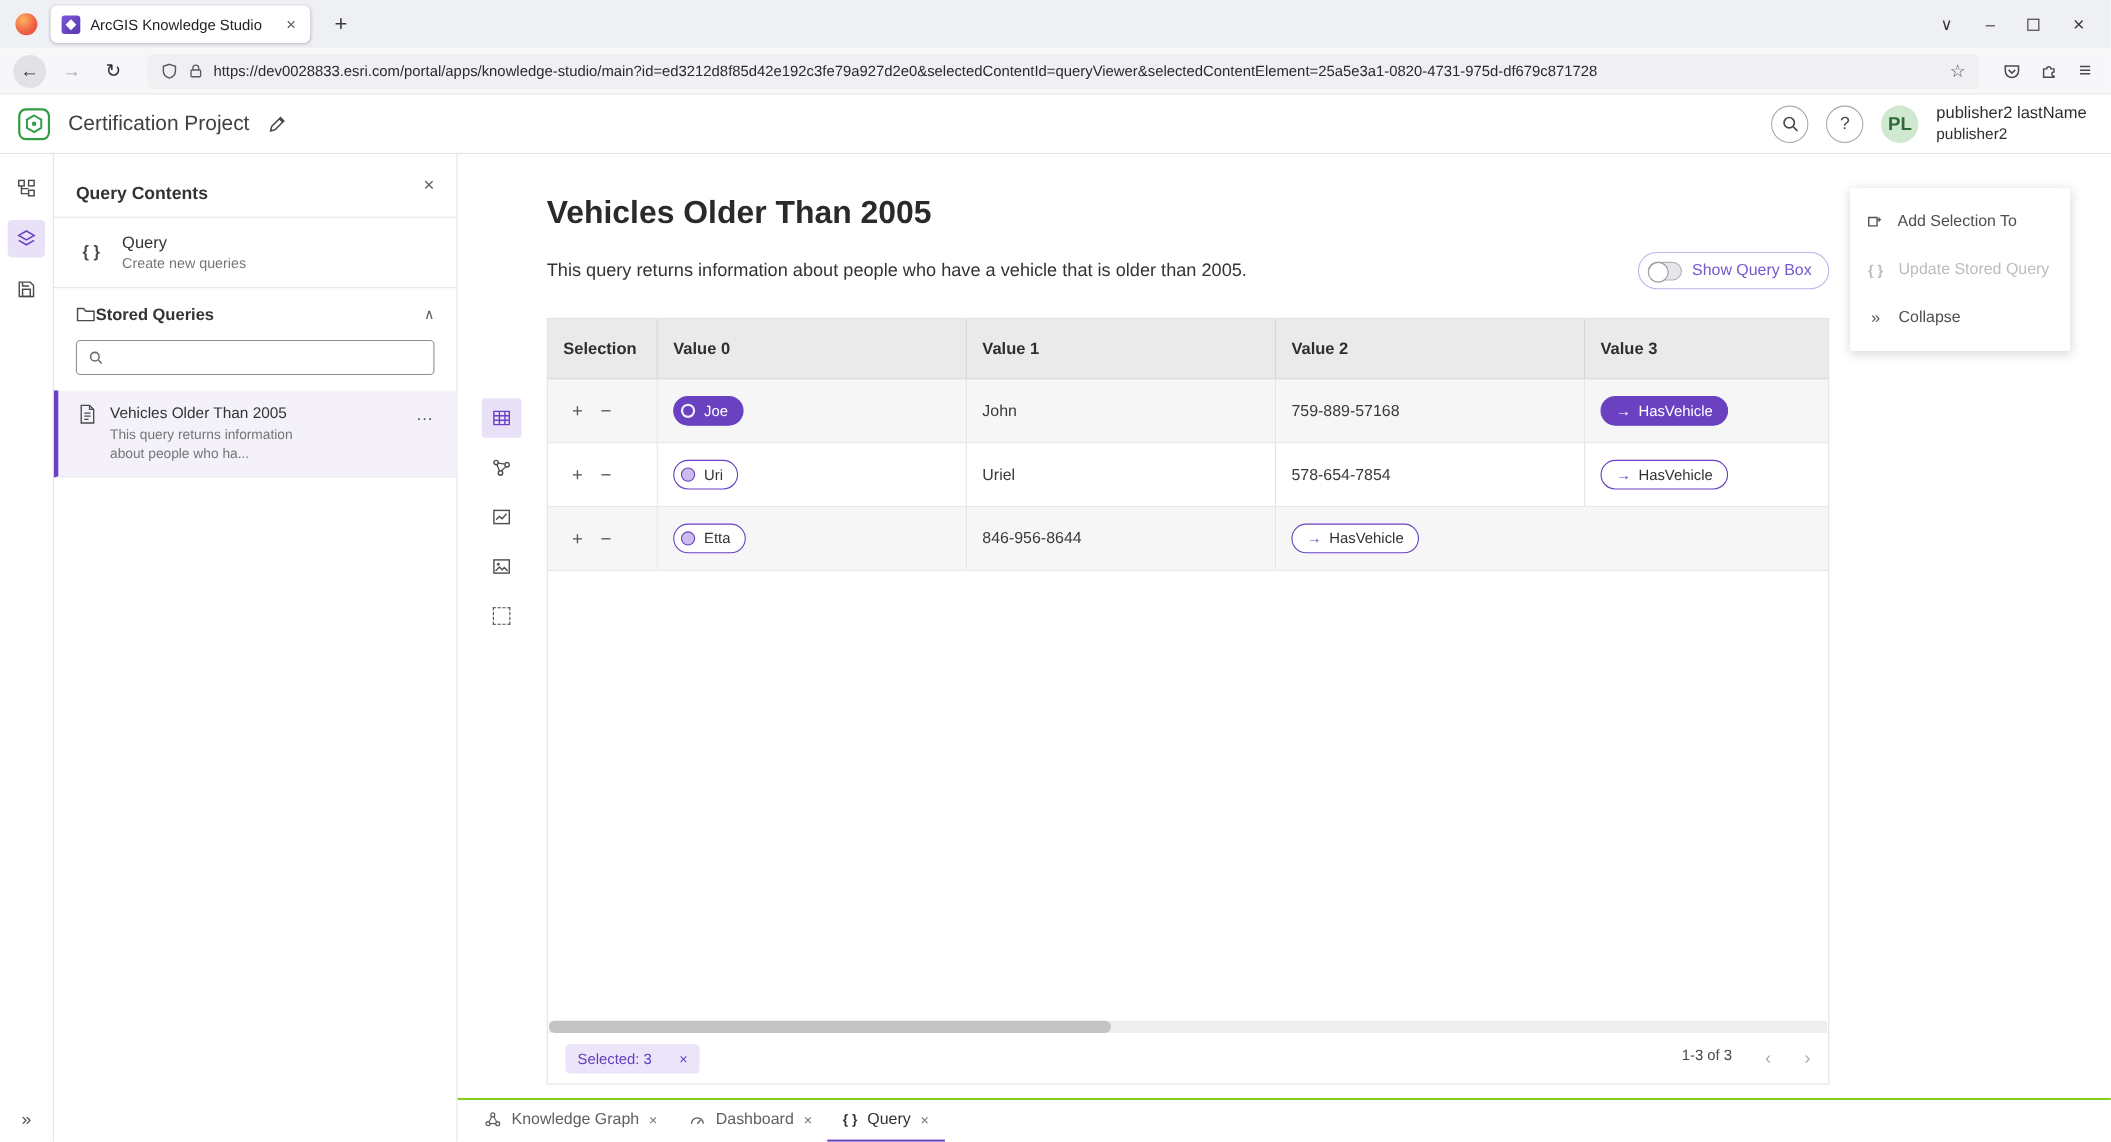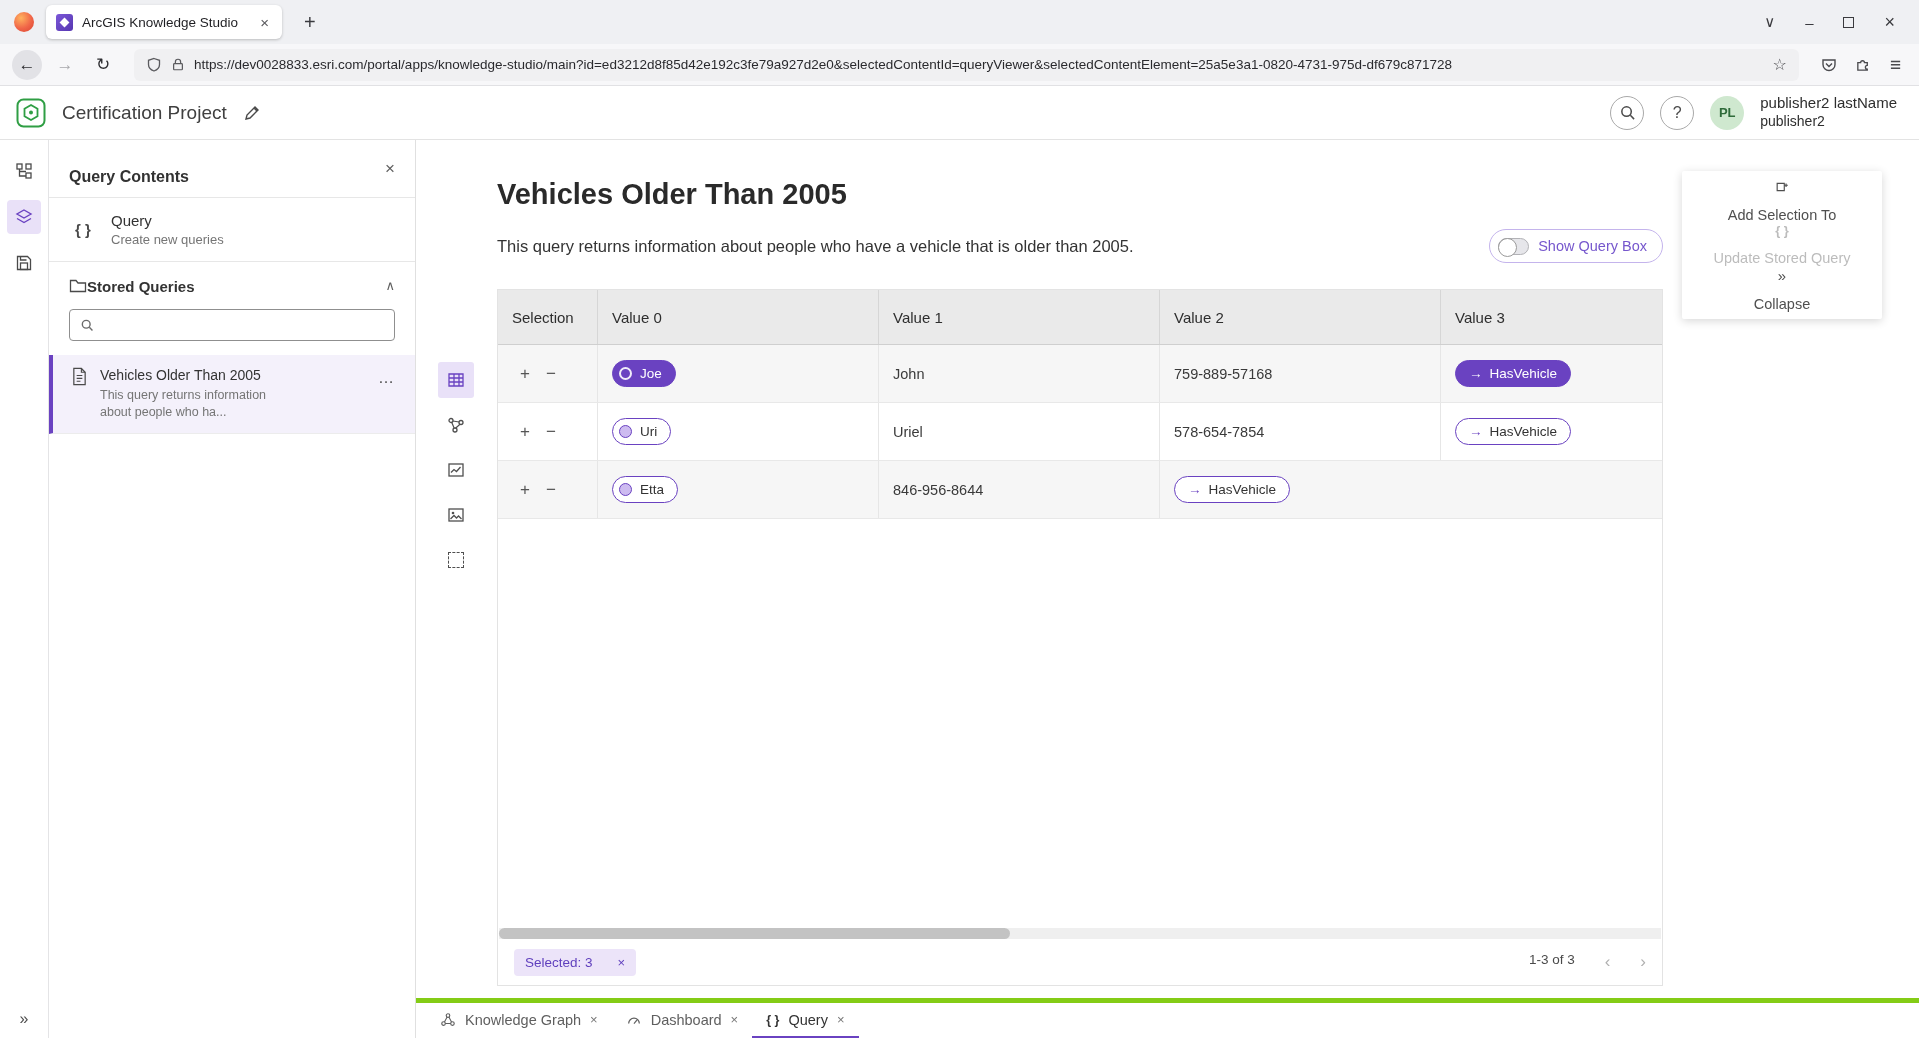--- a/index.html
+++ b/index.html
@@ -37,7 +37,7 @@
   .pencil { margin-left:16px; color:#4a4a4a; }
   .header-right { margin-left:auto; display:flex; align-items:center; gap:16px; }
   .circ-btn { width:34px; height:34px; border-radius:50%; border:1px solid #a9a9a9; display:flex; align-items:center; justify-content:center; color:#4a4a4a; font-size:16px; }
-  .avatar { width:34px; height:34px; border-radius:50%; background:#cfe8cf; color:#2f6b3a; font-size:13px; font-weight:bold; display:flex; align-items:center; justify-content:center; }
+  .avatar { width:34px; height:34px; border-radius:50%; background:#cfe8cf; color:#2f6b3a; font-size:17px; font-weight:bold; display:flex; align-items:center; justify-content:center; }
   .user-block { line-height:1.25; margin-right:6px; }
   .user-name { font-size:15px; color:#2e2e2e; }
   .user-sub { font-size:14px; color:#2e2e2e; }

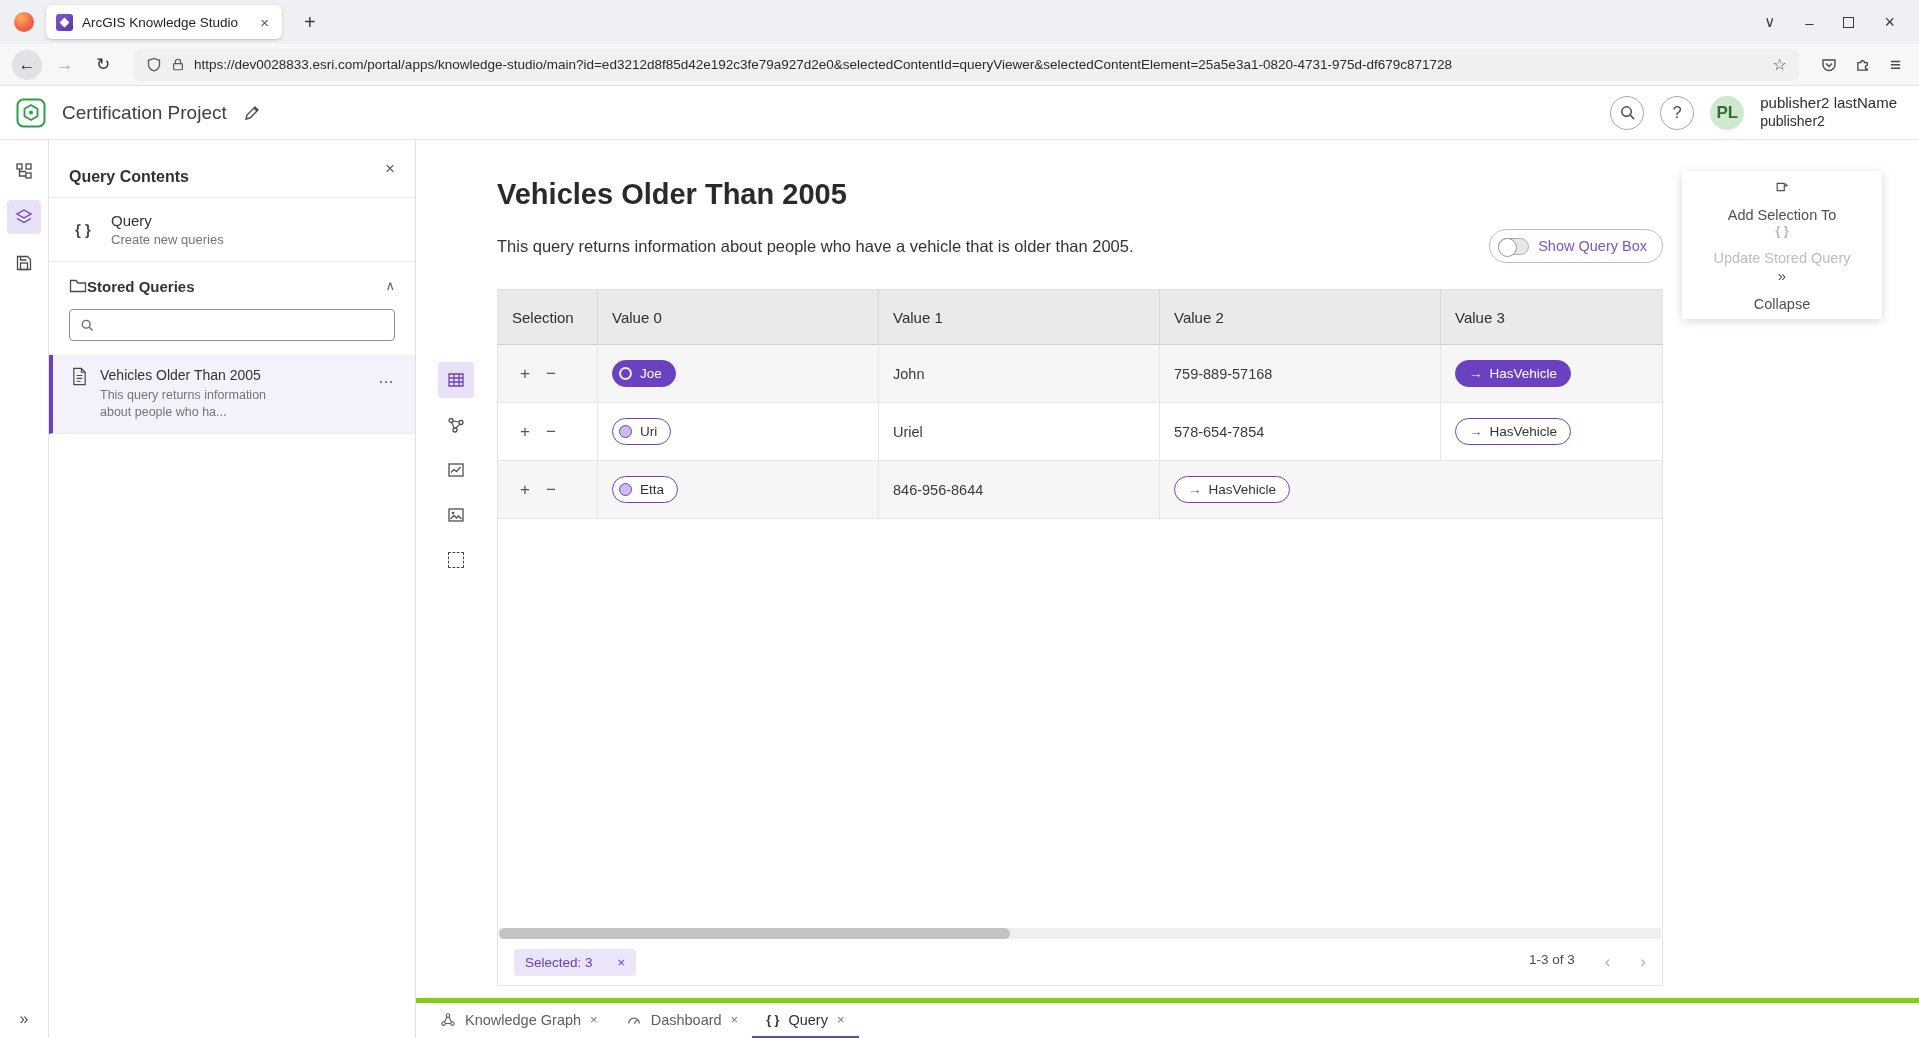--- a/index.html
+++ b/index.html
@@ -113,7 +113,7 @@
   .pg { color:#b0b0b0; font-size:17px; }
 
   .ctx-menu { position:absolute; top:171px; left:1682px; width:200px; background:#fff; box-shadow:0 2px 10px rgba(0,0,0,.16); border-radius:2px; padding:8px 0; z-index:5; }
-  .ctx-item { height:44px; display:flex; align-items:center; gap:12px; padding:0 14px; font-size:14.5px; color:#4f4f4f;flex-direction:column; }
+  .ctx-item { height:44px; display:flex; align-items:center; gap:12px; padding:0 14px; font-size:14.5px; color:#4f4f4f; }
   .ctx-item.disabled { color:#bcbcbc; }
   .ctx-braces { font-weight:bold; font-size:13px; width:18px; text-align:center; }
   .ctx-chev { font-size:15px; width:18px; text-align:center; }

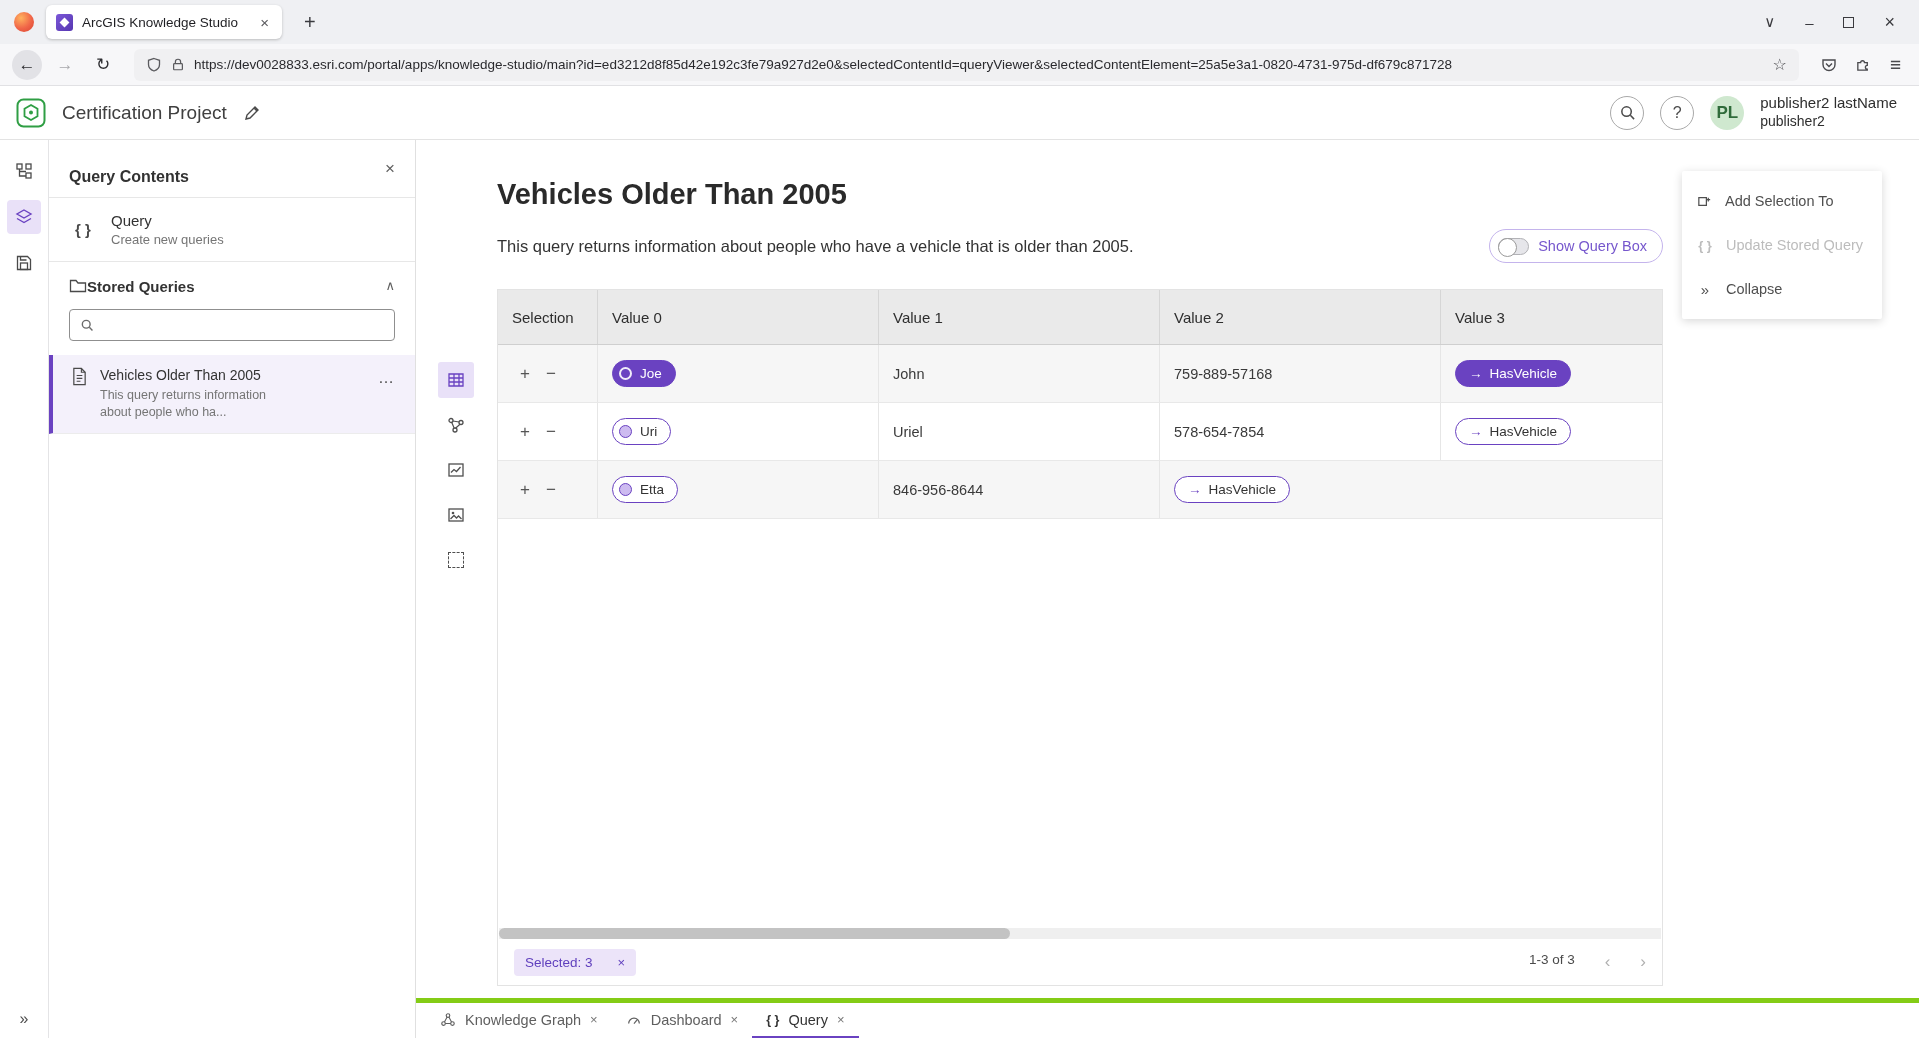--- a/index.html
+++ b/index.html
@@ -86,7 +86,7 @@
 
   .table-card { width:1166px; height:697px; border:1px solid #e3e3e3; display:flex; flex-direction:column; background:#fff; }
   .grid-header { display:flex; background:#eaeaea; border-bottom:1px solid #cfcfcf; height:55px; flex:none; }
-  .grid-header .col { display:flex; align-items:center; padding-left:14px; font-size:15px; color:#2e2e2e; border-right:1px solid #d6d6d6; }
+  .grid-header .col { display:flex; align-items:center; padding-left:14px; font-size:15px; color:#2e2e2e; border-right:1px solid #d6d6d6;font-weight:bold; }
   .grid-row { display:flex; height:58px; border-bottom:1px solid #e8e8e8; flex:none; }
   .grid-row:nth-child(even) { background:#f6f6f6; }
   .grid-row .cell { display:flex; align-items:center; padding-left:14px; font-size:14.5px; color:#3a3a3a; border-right:1px solid #e6e6e6; }

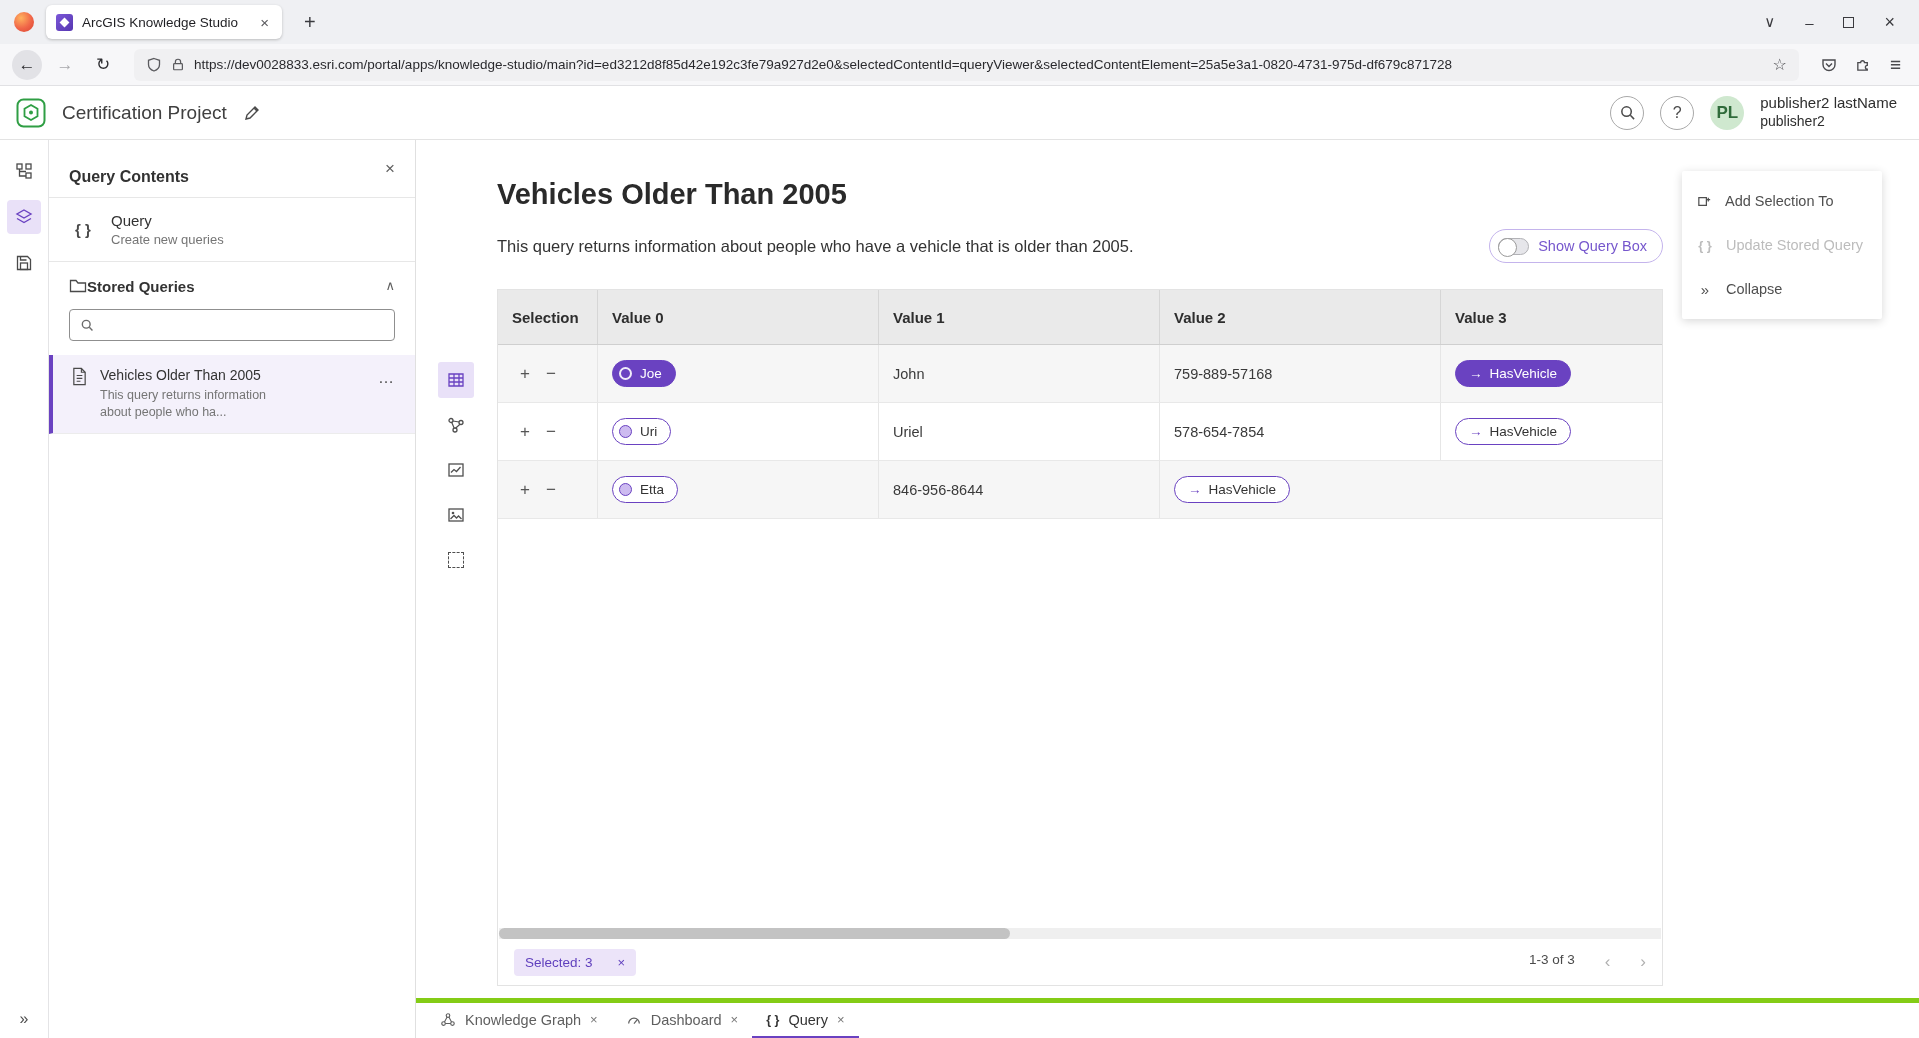--- a/index.html
+++ b/index.html
@@ -118,7 +118,7 @@
   .ctx-braces { font-weight:bold; font-size:13px; width:18px; text-align:center; }
   .ctx-chev { font-size:15px; width:18px; text-align:center; }
 
-  .bottom-bar { height:40px; border-top:5px solid #84cc16; display:flex; align-items:center; padding-left:10px; background:#fff; flex:none; }
+  .bottom-bar { height:40px; border-top:2px solid #84cc16; display:flex; align-items:center; padding-left:10px; background:#fff; flex:none; }
   .btab-item { height:100%; display:flex; align-items:center; gap:9px; padding:0 14px; font-size:14.5px; color:#5f5f5f; border-bottom:2px solid transparent; }
   .btab-item.active { color:#333; border-bottom-color:#6a42c1; }
   .btab-x { color:#777; font-size:13px; }

